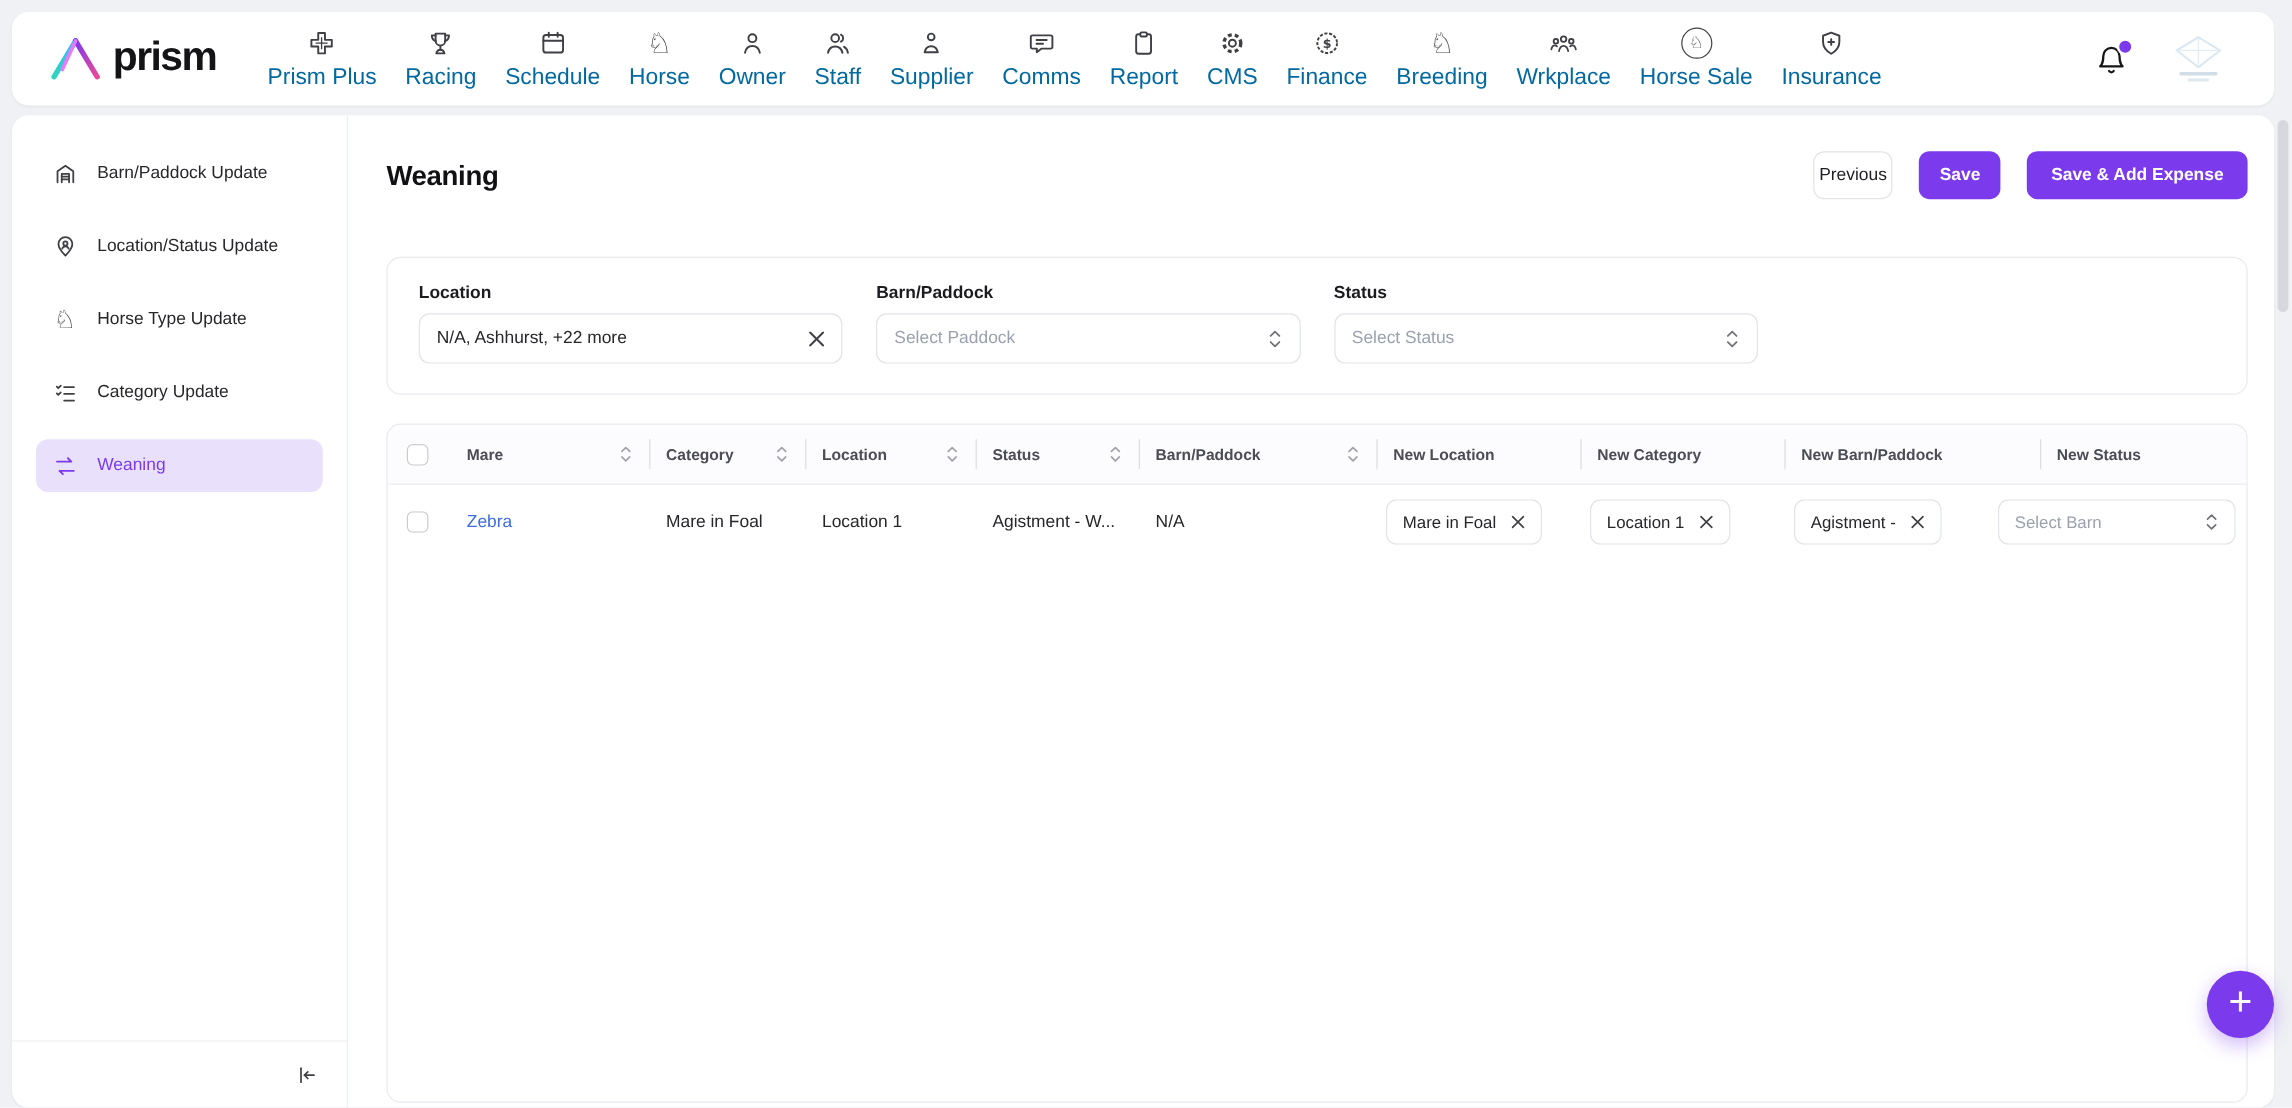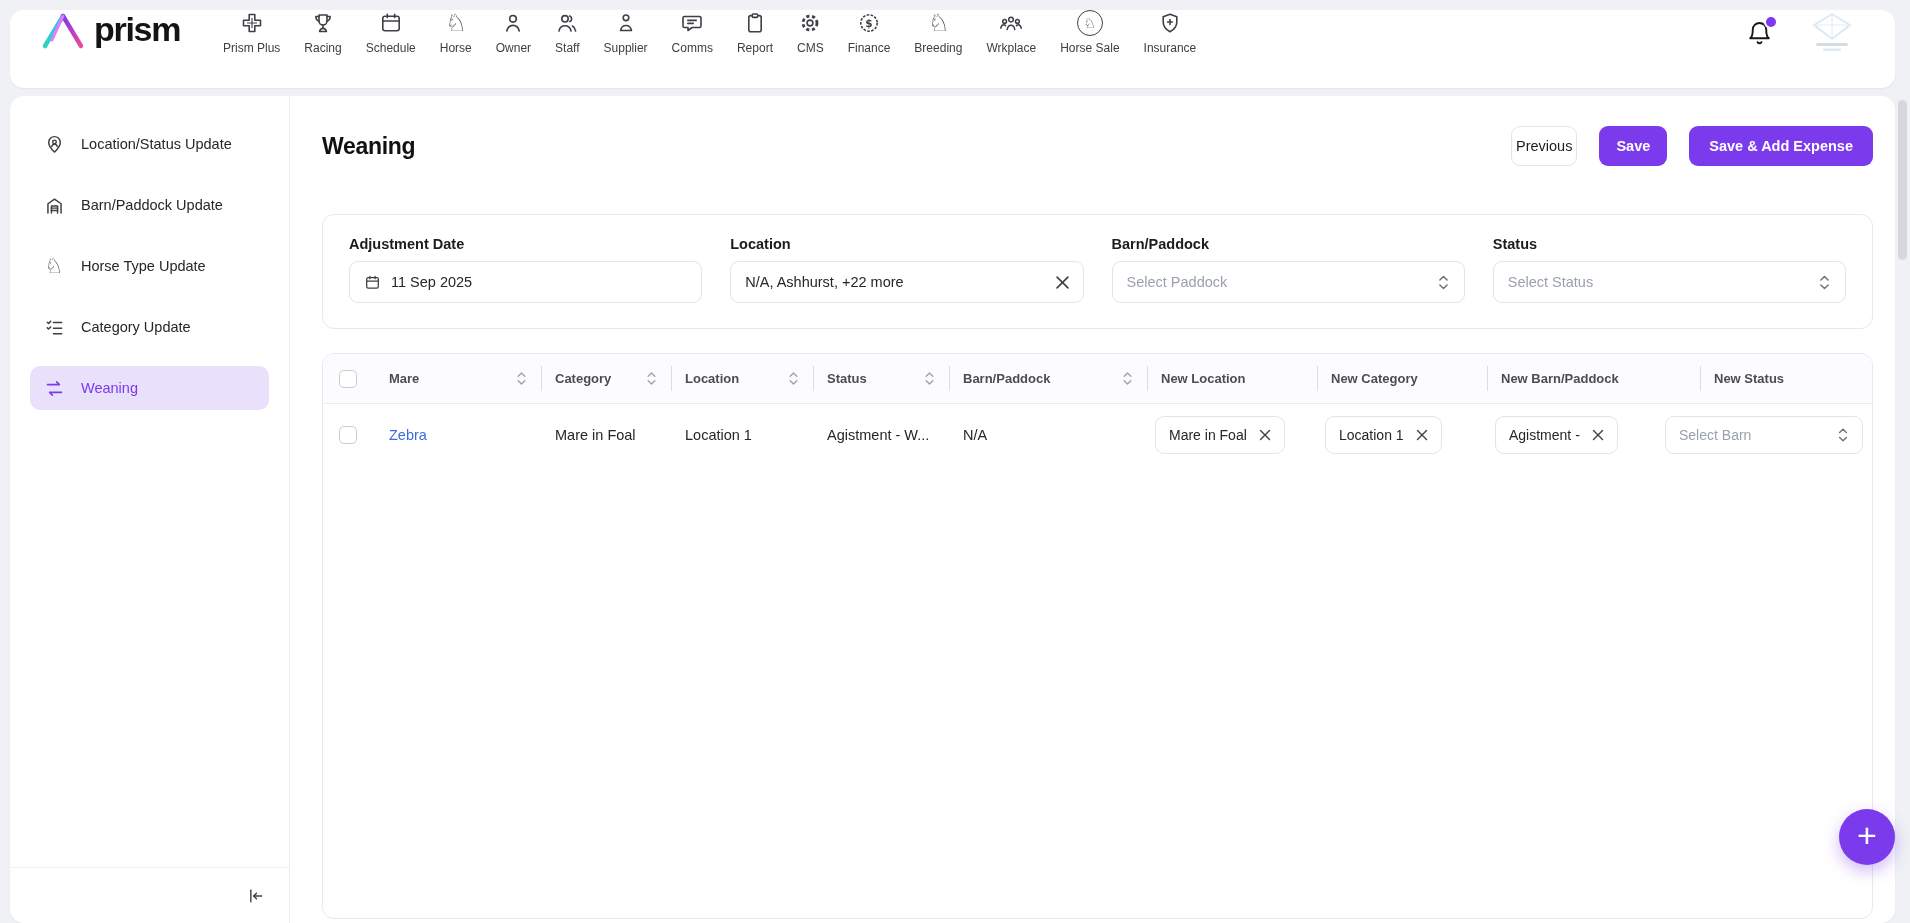--- a/index.html
+++ b/index.html
@@ -18,7 +18,7 @@
   .topbar {
     position: absolute; left: 10px; top: 10px; width: 1885px; height: 78px;
     background: #fff; border-radius: 14px;
-    display: flex; align-items: flex-start;
+    display: flex; align-items: center;
     box-shadow: 0 1px 2px rgba(16,24,40,.05);
   }
   .logo { display: flex; align-items: center; gap: 8px; padding-left: 30px; width: 205px; cursor: pointer; }

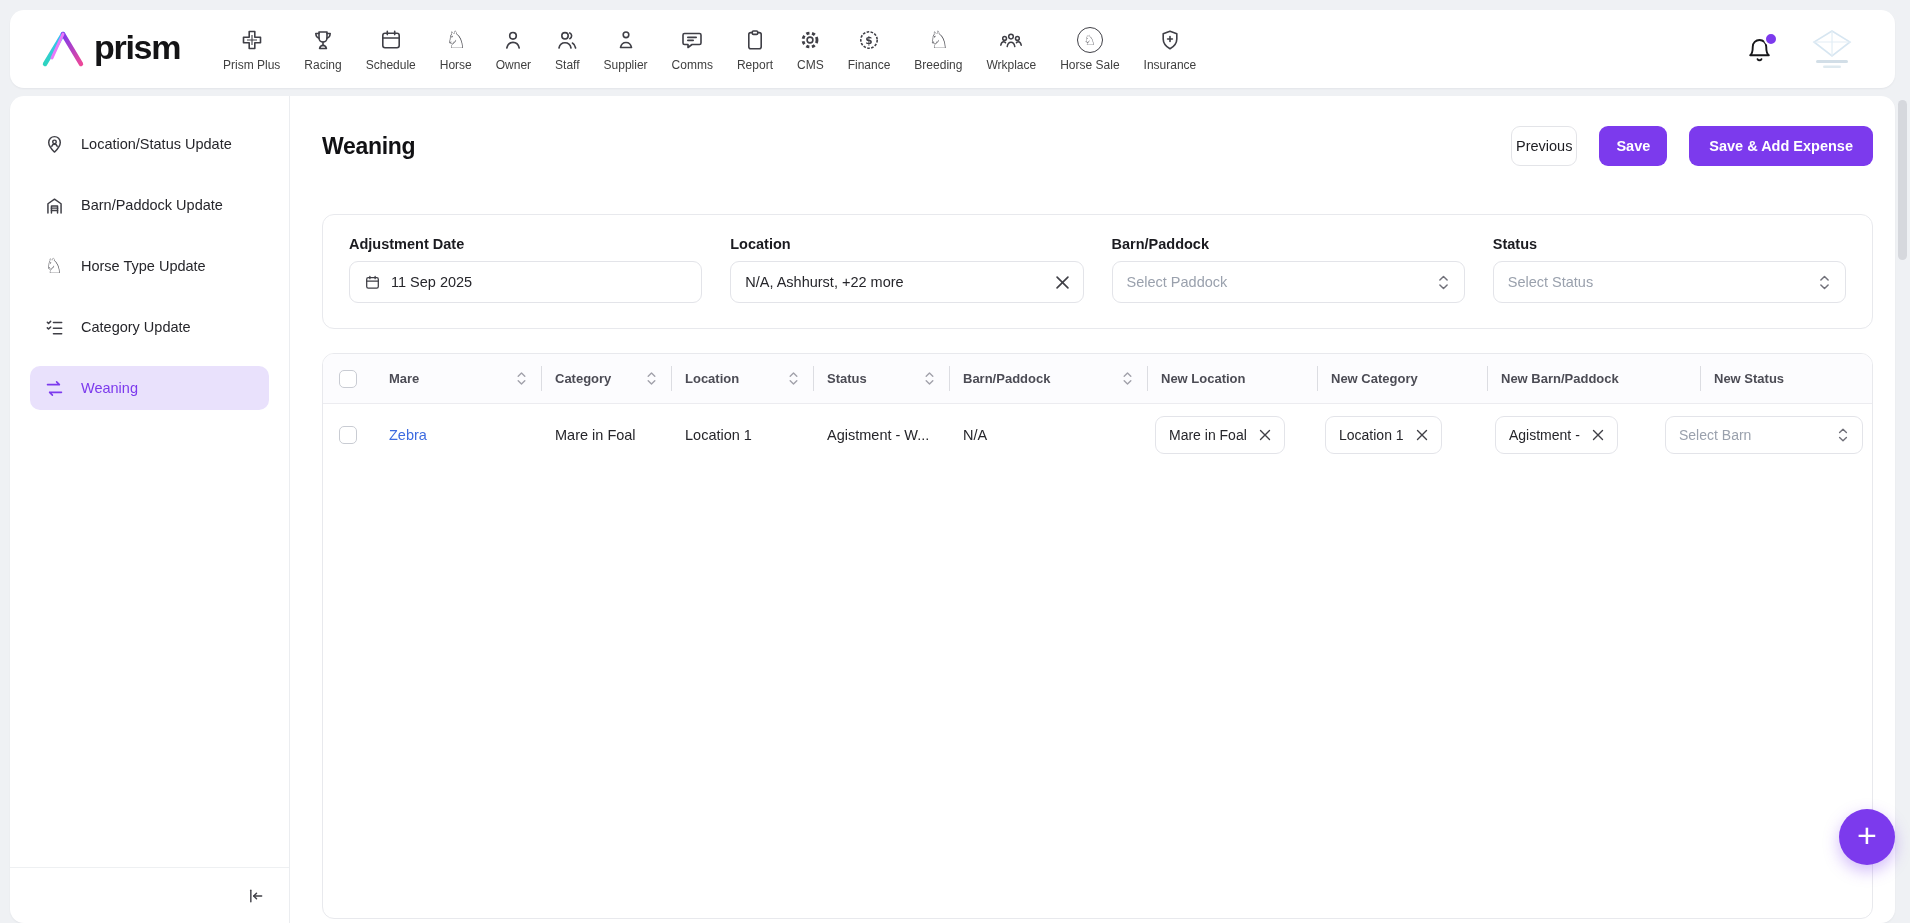--- a/index.html
+++ b/index.html
@@ -26,7 +26,7 @@
   .nav { display: flex; align-items: flex-end; gap: 24px; margin-left: 8px; }
   .nav-item { display: flex; flex-direction: column; align-items: center; gap: 5px; cursor: pointer; }
   .nav-item .nicon { height: 26px; display: flex; align-items: center; justify-content: center; color: #3f3f46; }
-  .nav-item .nlbl { font-size: 12px; color: #404040; white-space: nowrap; }
+  .nav-item .nlbl { font-size: 19px; color: #0369a1; white-space: nowrap; }
   .topbar-right { margin-left: auto; display: flex; align-items: center; gap: 32px; padding-right: 36px; }
   .bell { position: relative; cursor: pointer; }
   .bell-dot { position: absolute; top: -4px; right: -5px; width: 14px; height: 14px; border-radius: 50%;

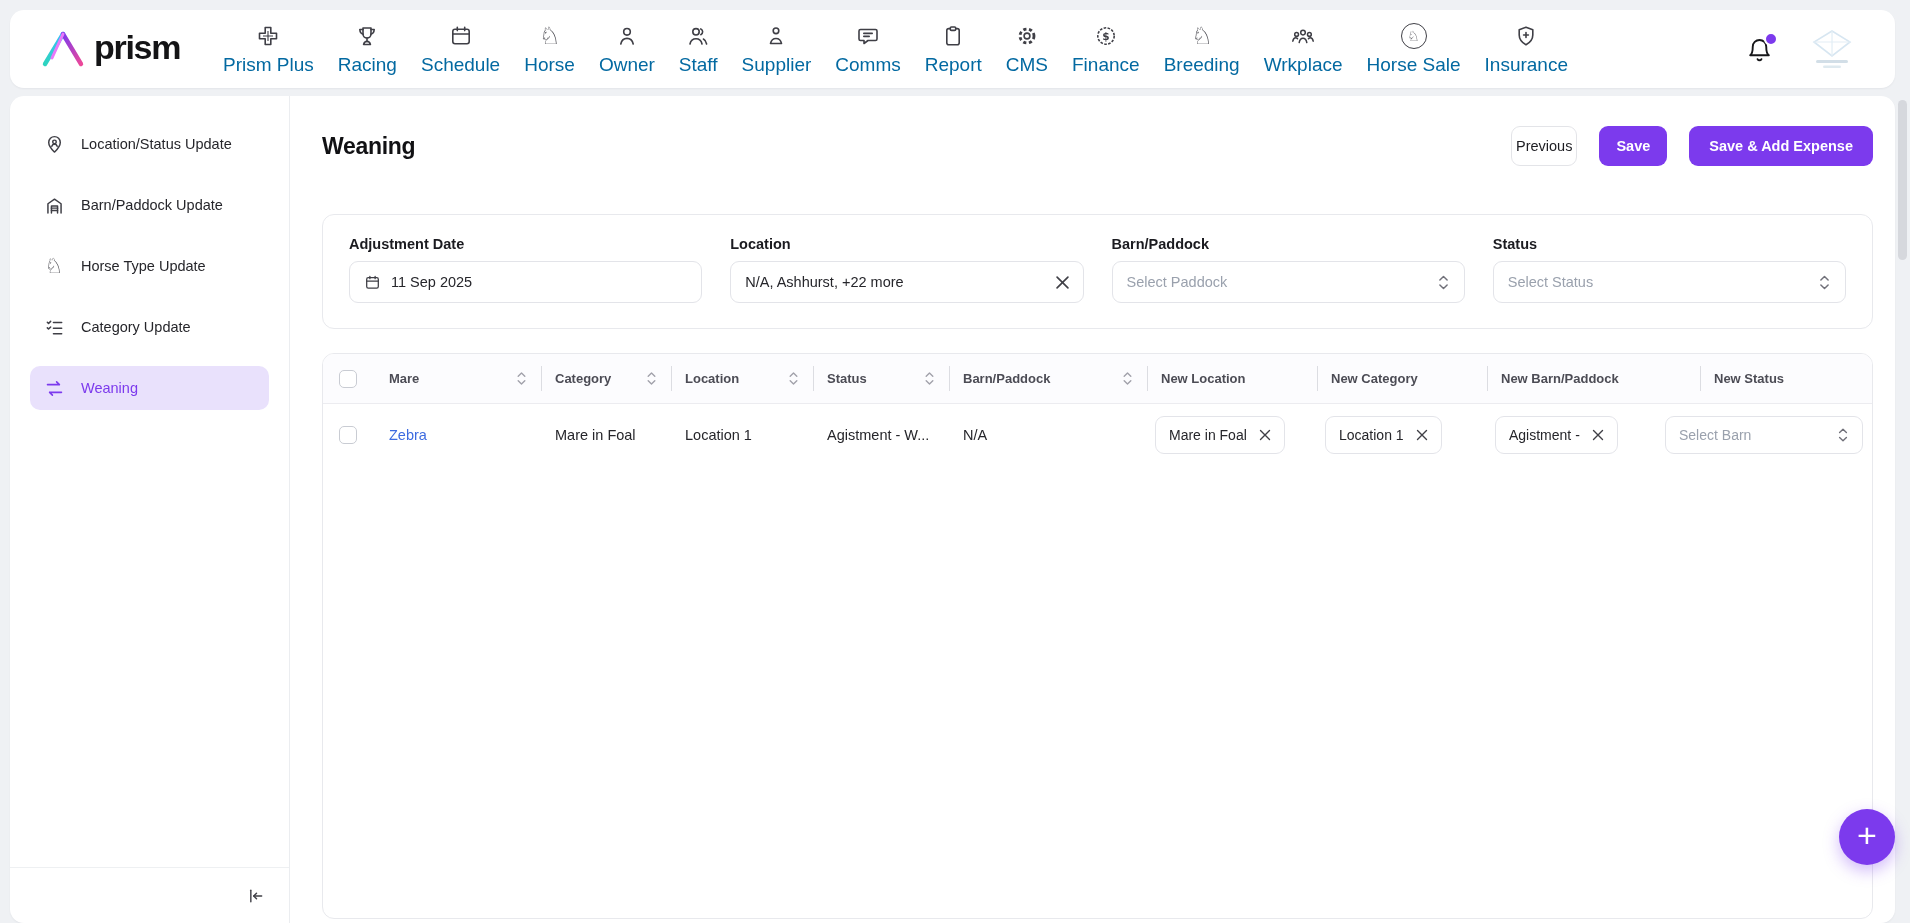--- a/index.html
+++ b/index.html
@@ -331,22 +331,22 @@
     <div class="side-item">
       <span class="sicon">
         <svg width="21" height="21" viewBox="0 0 24 24" fill="none" stroke="currentColor" stroke-width="1.7" stroke-linecap="round" stroke-linejoin="round">
+            <path d="M4.5 20.5V10L12 4.8 19.5 10v10.5"></path>
+            <path d="M8.5 20.5v-8h7v8"></path>
+            <path d="M8.5 15h7M8.5 17.7h7"></path>
+          </svg>
+      </span>
+      <span>Barn/Paddock Update</span>
+    </div>
+    <div class="side-item">
+      <span class="sicon">
+        <svg width="21" height="21" viewBox="0 0 24 24" fill="none" stroke="currentColor" stroke-width="1.7" stroke-linecap="round" stroke-linejoin="round">
             <path d="M12 3a6.6 6.6 0 0 1 6.6 6.6c0 4.7-4.1 8.5-6.6 11-2.5-2.5-6.6-6.3-6.6-11A6.6 6.6 0 0 1 12 3z"></path>
             <circle cx="12" cy="9" r="2"></circle>
             <path d="M8.9 14c.5-1.5 1.7-2.2 3.1-2.2s2.6.7 3.1 2.2"></path>
           </svg>
       </span>
       <span>Location/Status Update</span>
-    </div>
-    <div class="side-item">
-      <span class="sicon">
-        <svg width="21" height="21" viewBox="0 0 24 24" fill="none" stroke="currentColor" stroke-width="1.7" stroke-linecap="round" stroke-linejoin="round">
-            <path d="M4.5 20.5V10L12 4.8 19.5 10v10.5"></path>
-            <path d="M8.5 20.5v-8h7v8"></path>
-            <path d="M8.5 15h7M8.5 17.7h7"></path>
-          </svg>
-      </span>
-      <span>Barn/Paddock Update</span>
     </div>
     <div class="side-item">
       <span class="sicon glyph" style="font-size:21px;">♘</span>

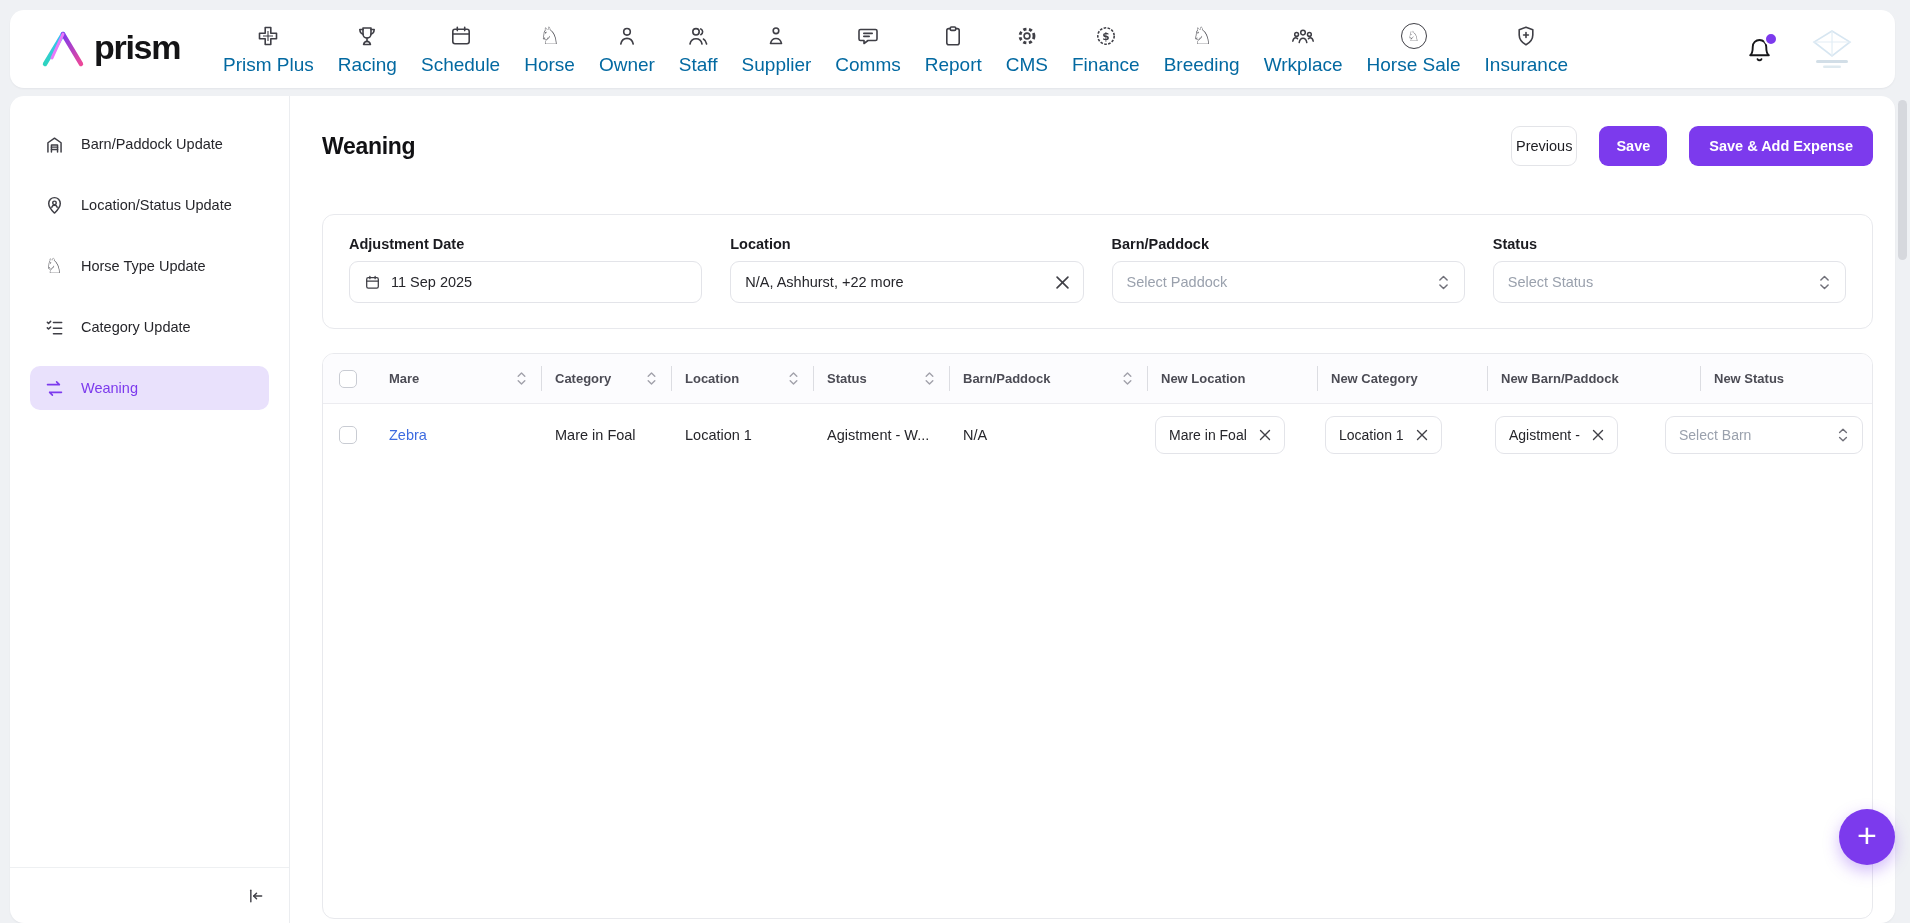--- a/index.html
+++ b/index.html
@@ -397,19 +397,6 @@
 
     <div class="filter-card">
       <div>
-        <div class="f-label">Adjustment Date</div>
-        <div class="f-control">
-          <span>
-            <svg width="17" height="17" viewBox="0 0 24 24" fill="none" stroke="#3f3f46" stroke-width="1.8" stroke-linecap="round" stroke-linejoin="round">
-                <rect x="3.8" y="5.2" width="16.4" height="14.6" rx="2.2"></rect>
-                <path d="M3.8 10h16.4"></path>
-                <path d="M8.3 3.2v3.4M15.7 3.2v3.4"></path>
-              </svg>
-          </span>
-          <span>11 Sep 2025</span>
-        </div>
-      </div>
-      <div>
         <div class="f-label">Location</div>
         <div class="f-control">
           <span>N/A, Ashhurst, +22 more</span>

